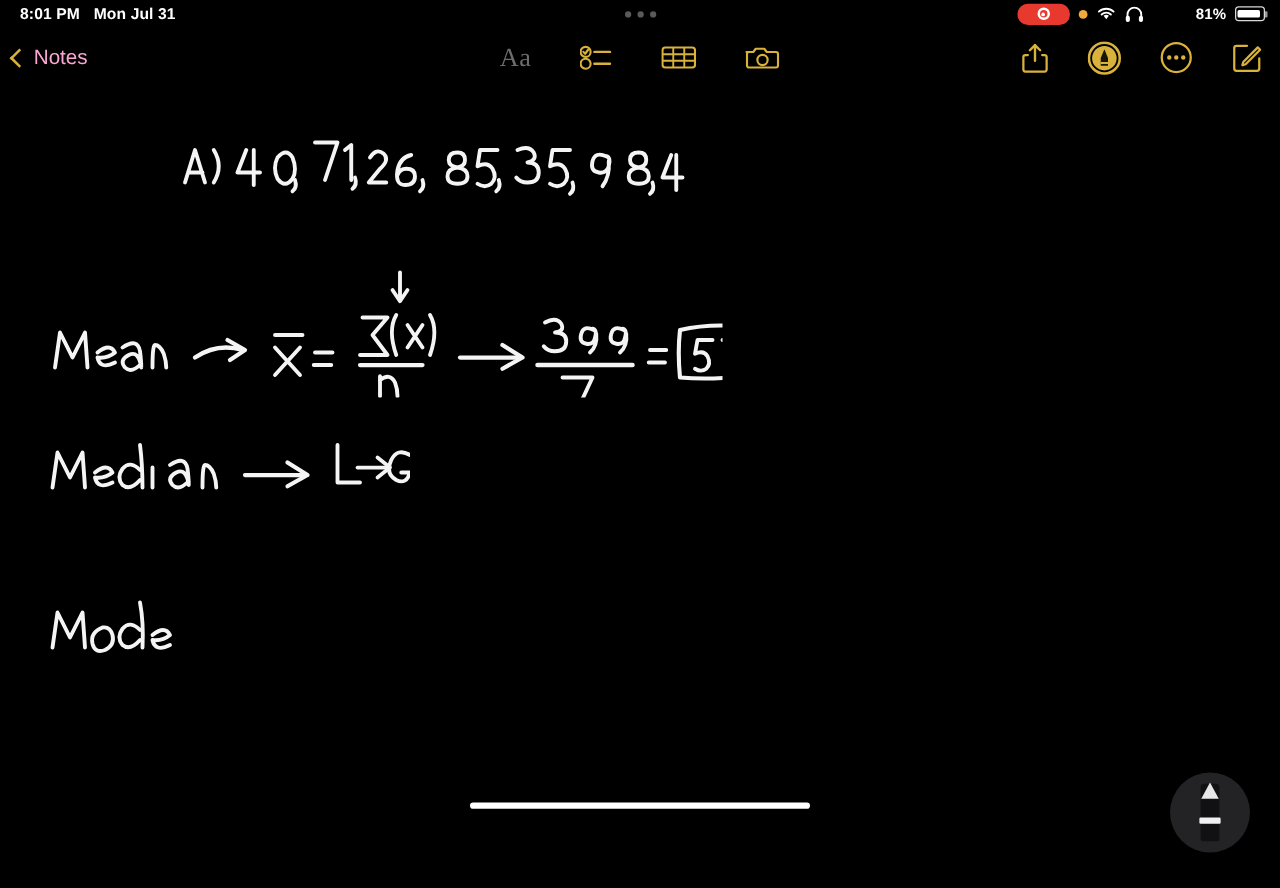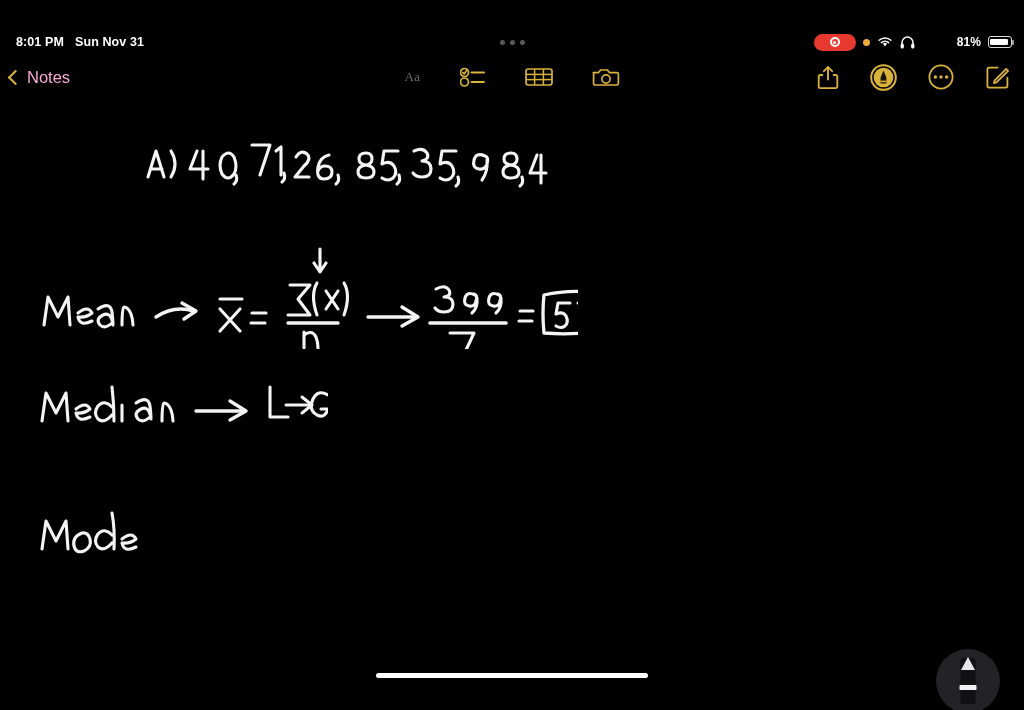--- a/index.html
+++ b/index.html
@@ -9,7 +9,7 @@
     font-family:"Liberation Sans", sans-serif;
     overflow:hidden;
   }
-  #app { position:relative; width:1024px; height:656px; background:#000;margin-top:31px; }
+  #app { position:relative; width:1024px; height:656px; background:#000; }
 
   
   .statusbar {

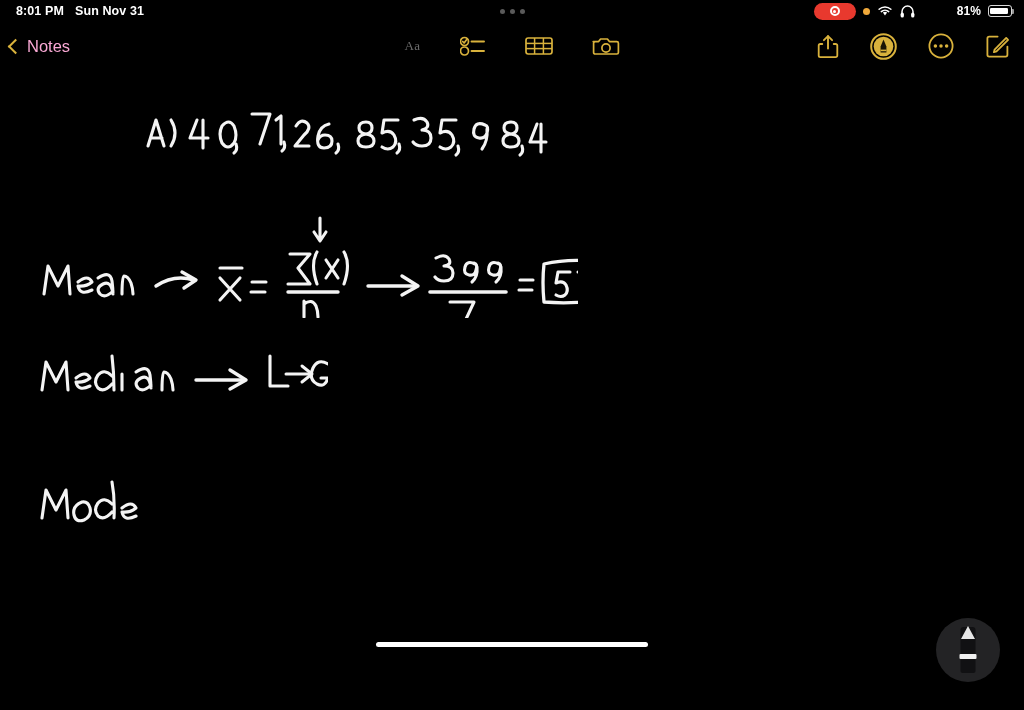--- a/index.html
+++ b/index.html
@@ -107,7 +107,7 @@
   <div class="statusbar">
     <div class="sb-left">
       <span>8:01 PM</span>
-      <span>Sun Nov 31</span>
+      <span>Mon Jul 31</span>
     </div>
 
     <div class="sb-center">

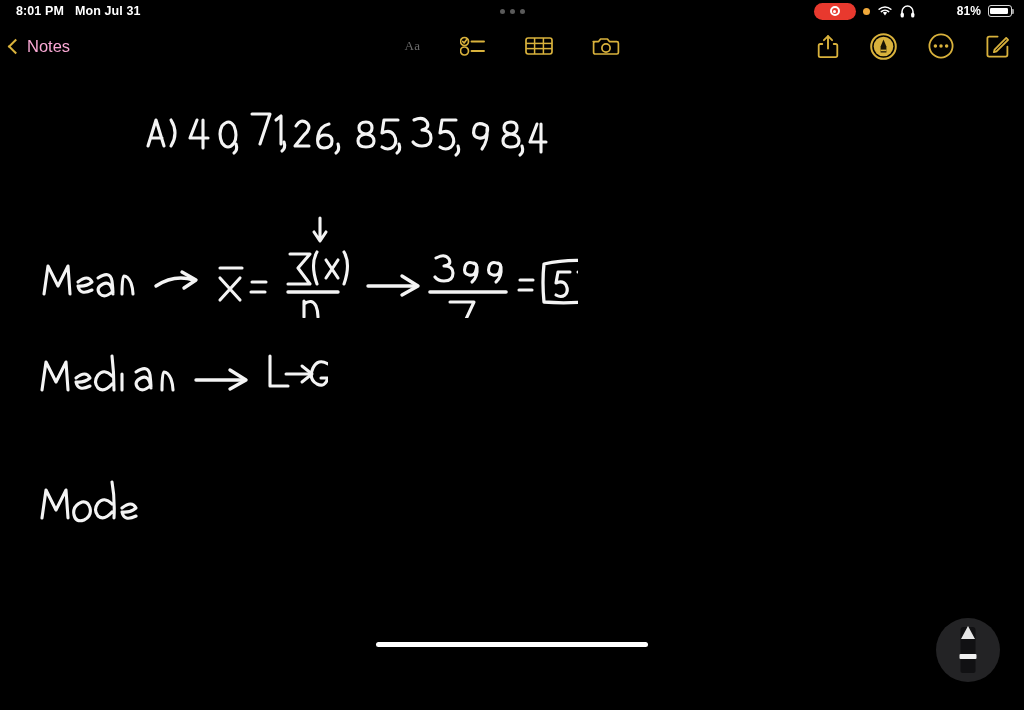--- a/index.html
+++ b/index.html
@@ -68,7 +68,7 @@
     display:flex; align-items:center; gap:31px;
   }
   .tbtn { display:flex; align-items:center; justify-content:center; cursor:pointer; }
-  .aa { color:#6d6d6d; font-size:13px; font-family:"Liberation Serif", serif; letter-spacing:.5px; }
+  .aa { color:#6d6d6d; font-size:21px; font-family:"Liberation Serif", serif; letter-spacing:.5px; }
 
   
   .canvas { position:absolute; top:68px; left:0; width:1024px; height:612px; background:#000; }

